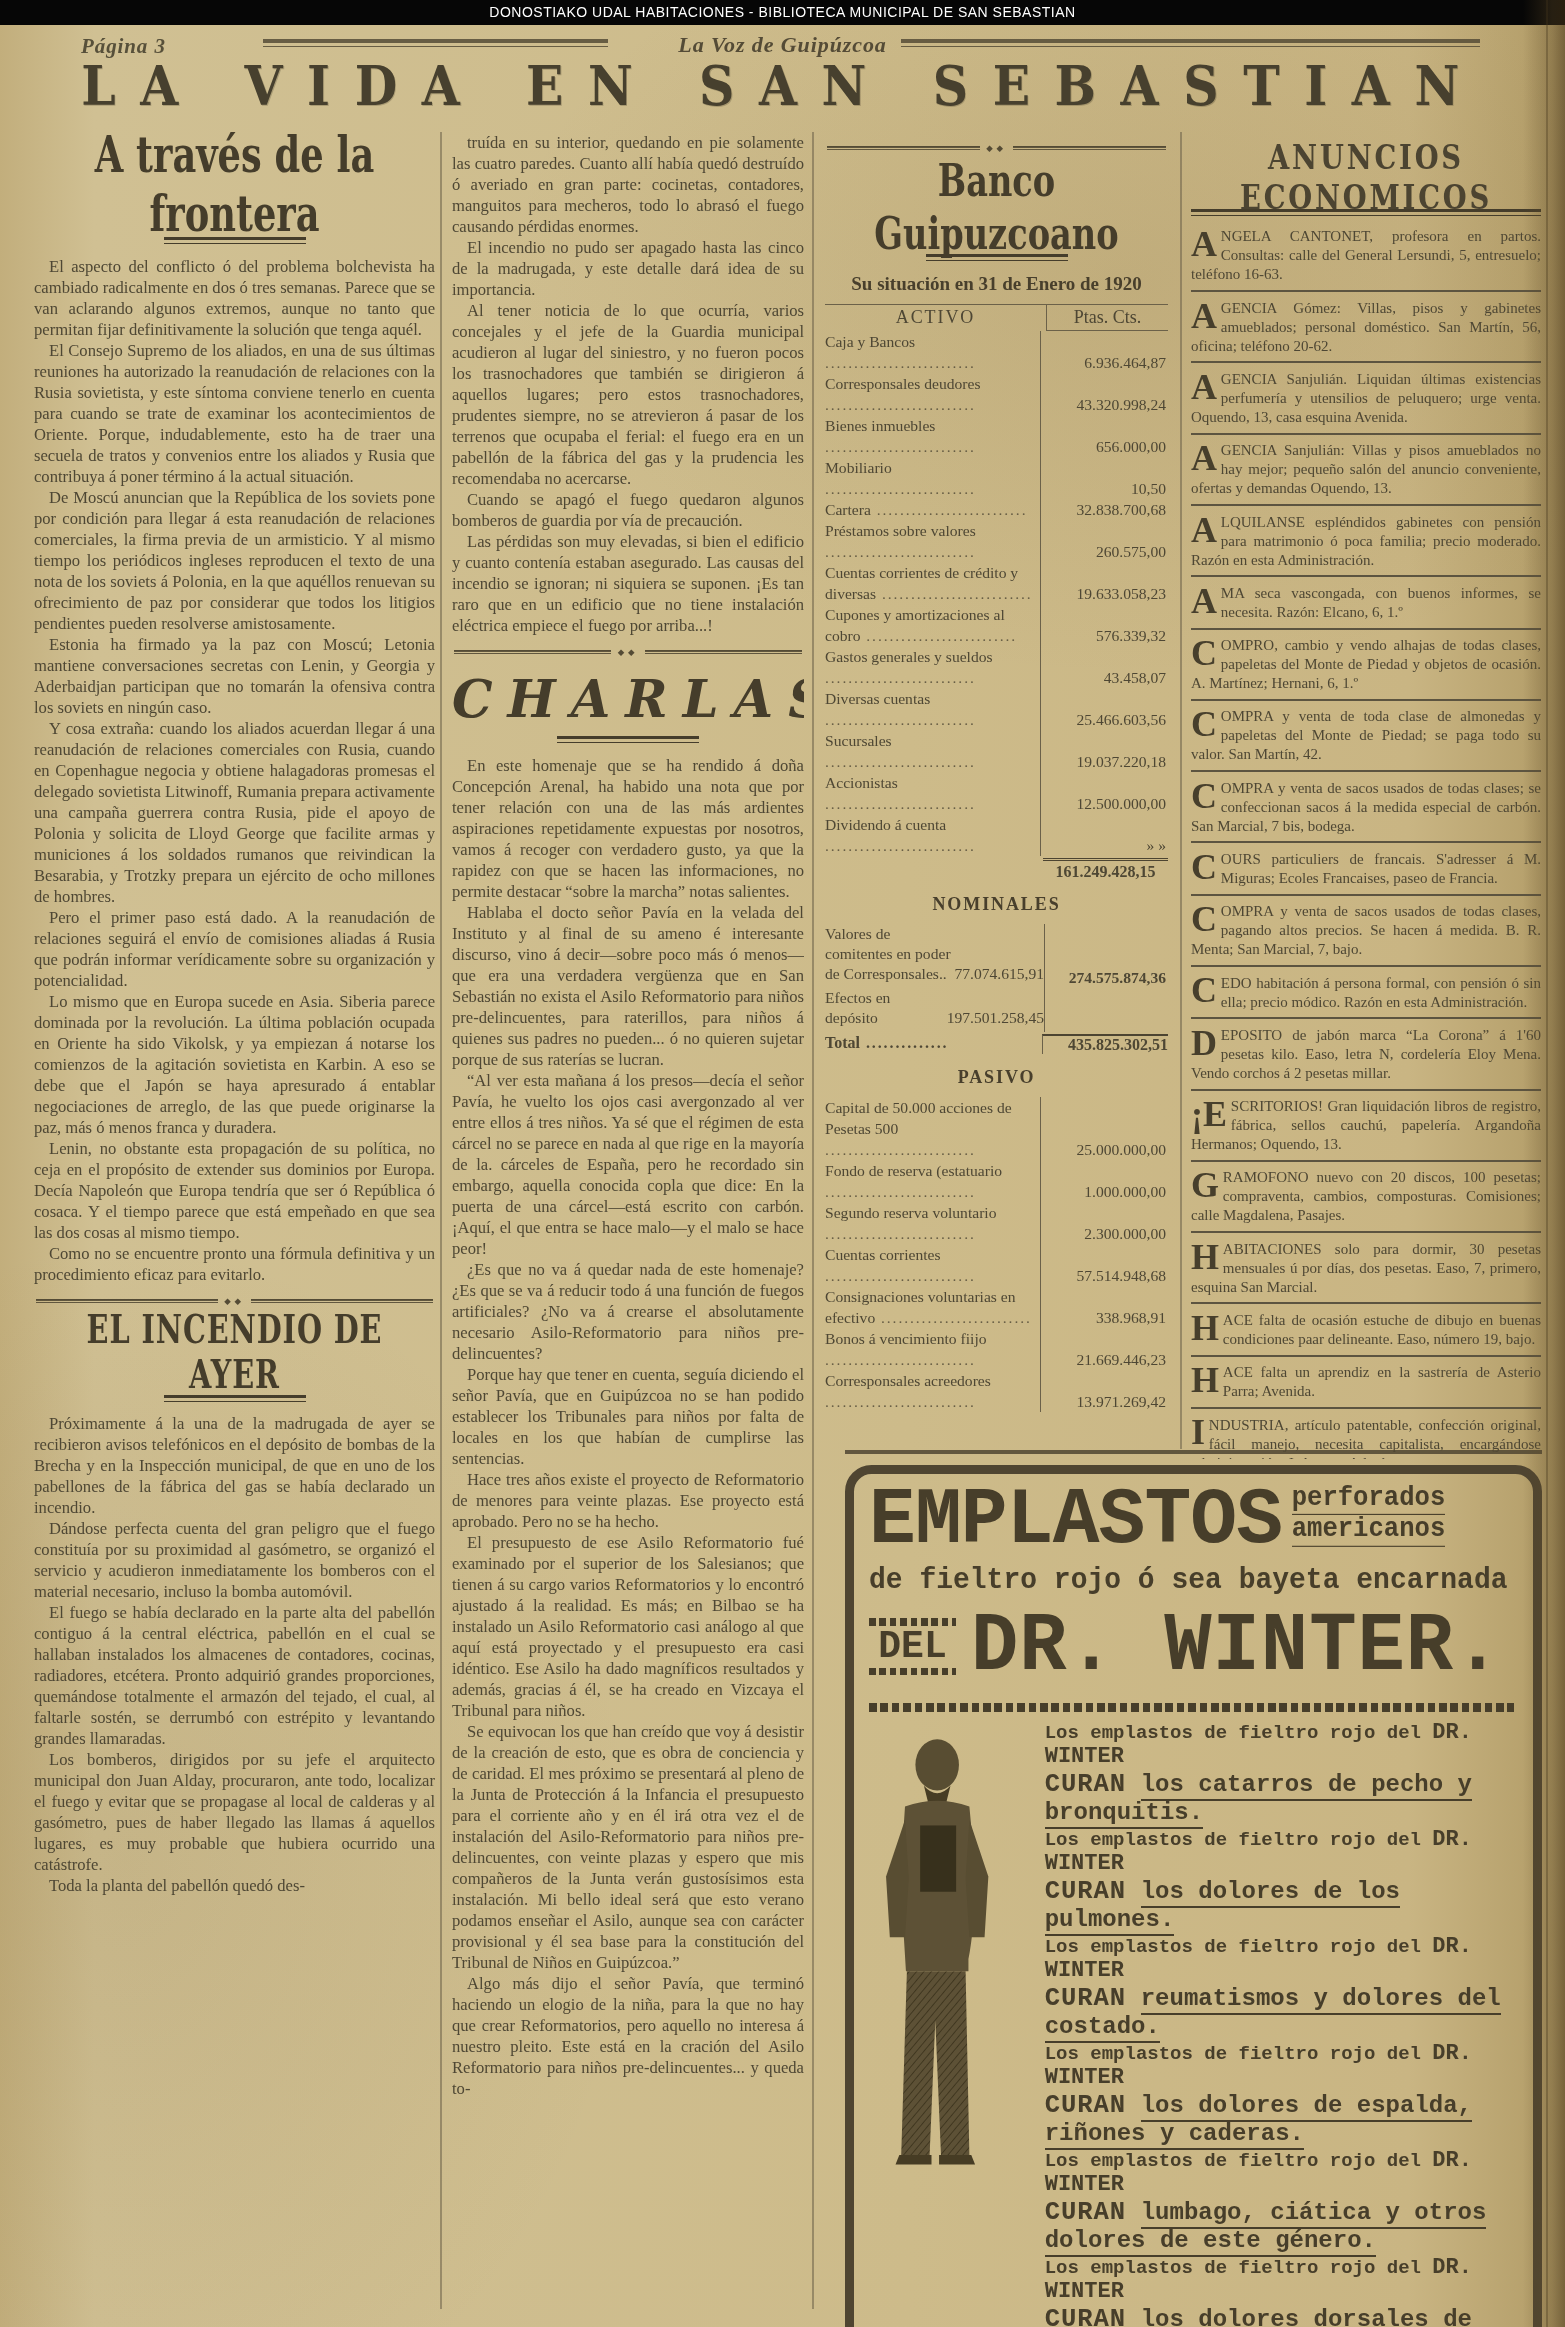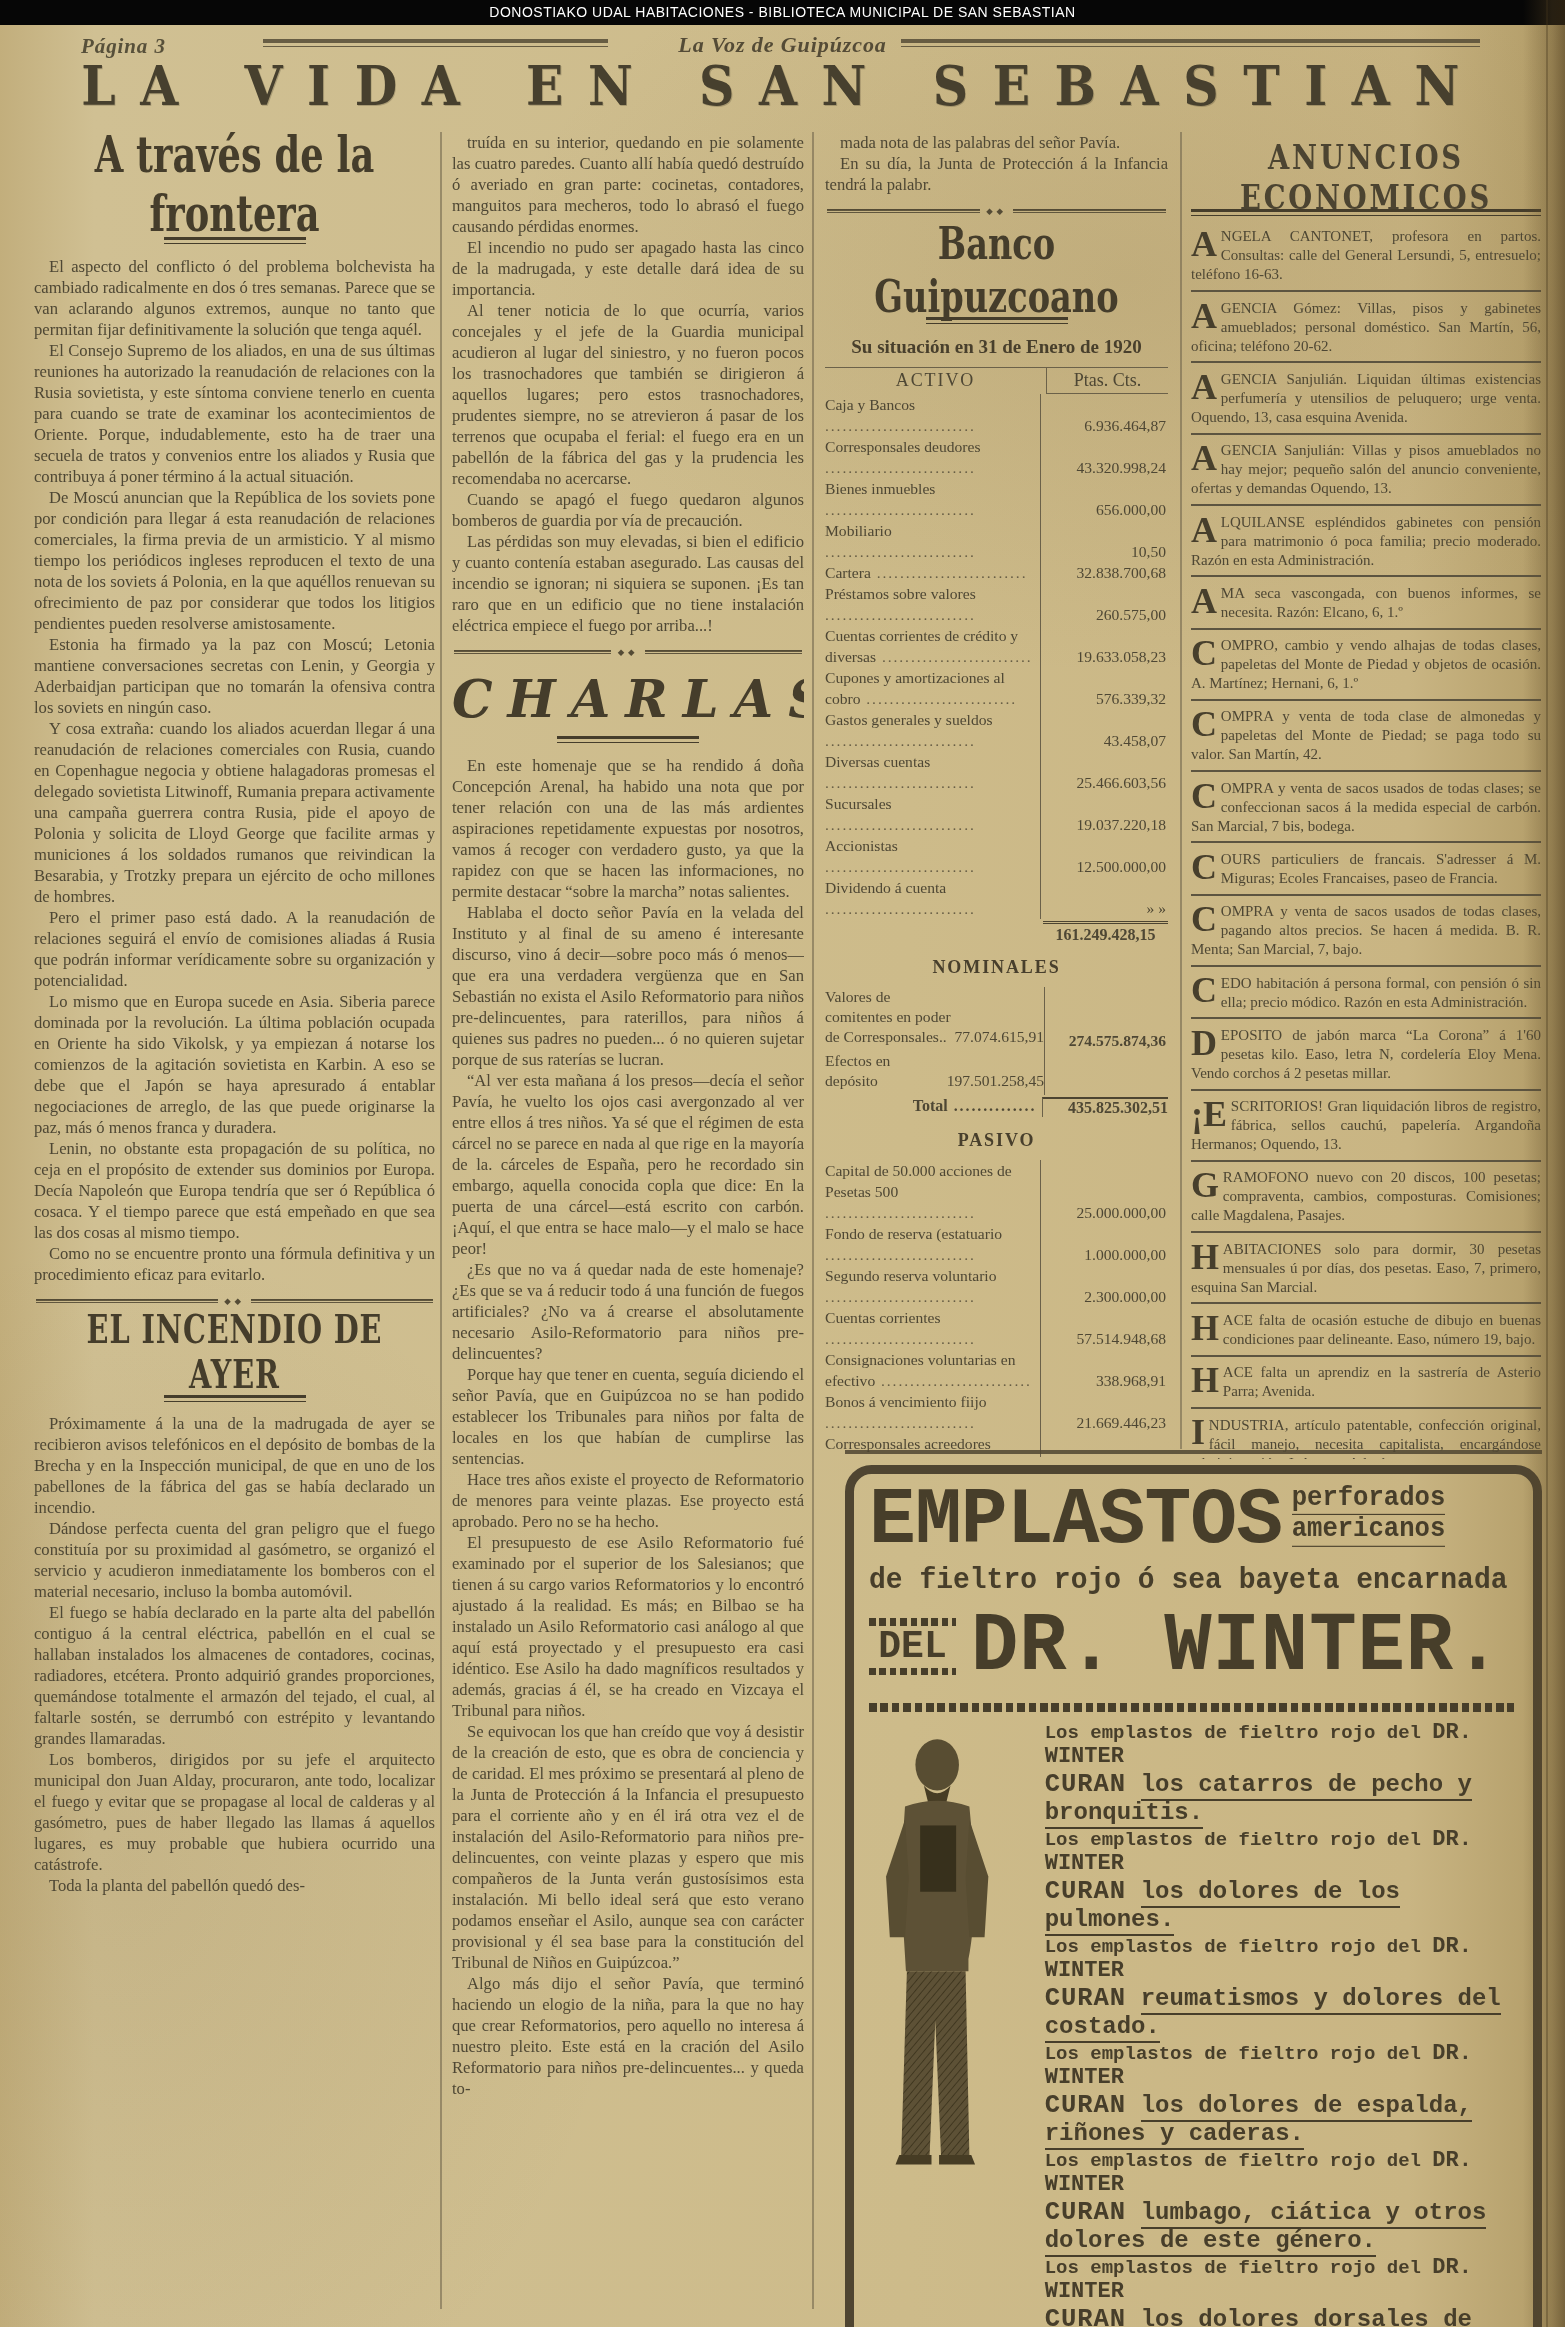--- a/index.html
+++ b/index.html
@@ -186,10 +186,6 @@
   </div>
 
   <div id="col3" class="col">
-    <div>
-        <p class="para">mada nota de las palabras del señor Pavía.</p>
-        <p class="para">En su día, la Junta de Protección á la Infancia tendrá la palabr.</p>
-      </div>
     <div class="fancy">
         <span class="dia">◆◆</span>
       </div>

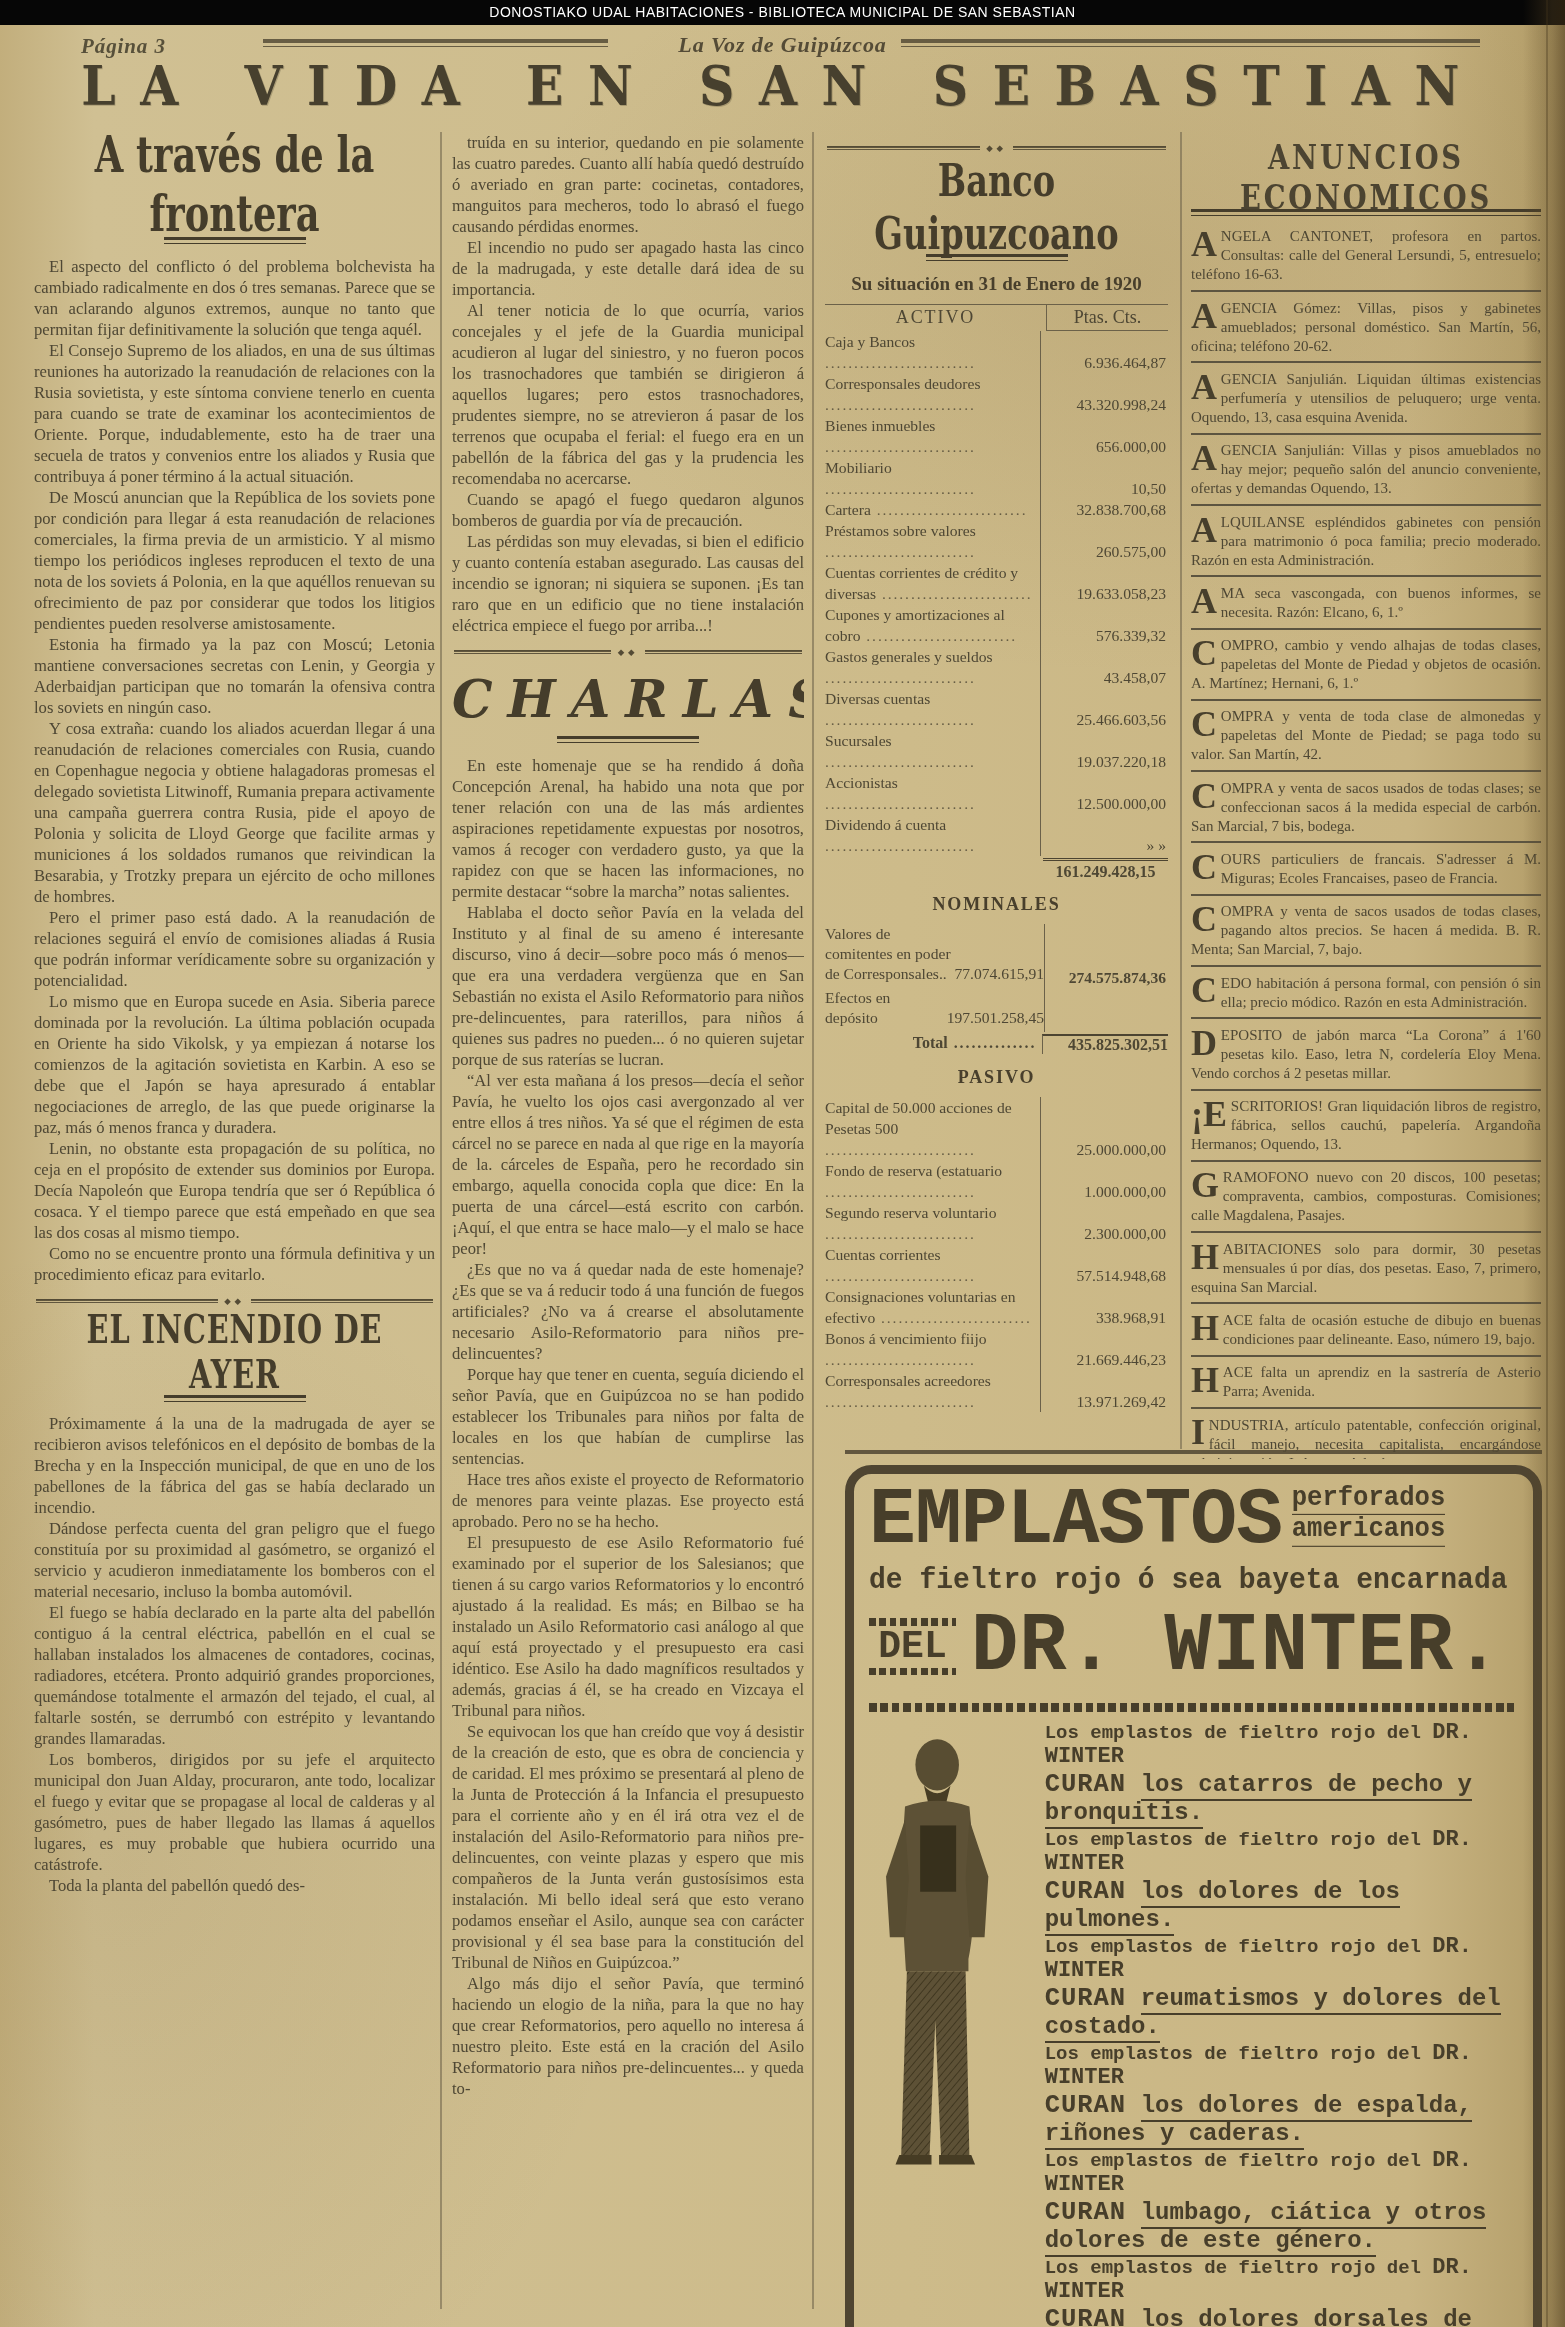--- a/index.html
+++ b/index.html
@@ -60,7 +60,7 @@
   .subtotal{display:flex;justify-content:flex-end;font-size:16px;font-weight:bold;margin:1.9px 0 3.8px;}
   .subtotal .tv{width:125px;text-align:center;border-top:3.8px double #4c4431;padding-top:1.9px;}
   .btotal{display:flex;font-size:16px;font-weight:bold;margin:1.9px 0 5.7px;}
-  .btotal .tl{flex:1;text-align:right;padding-right:5.7px;}
+  .btotal .tl{flex:1;text-align:left;padding-right:5.7px;}
   .btotal .tl::after{content:" ..............";letter-spacing:1.9px;}
   .btotal .tv{width:125px;text-align:right;border-left:1.4px solid #6b6149;border-top:2.8px double #4c4431;}
   .bsec{font-weight:bold;font-size:18px;text-align:center;letter-spacing:1.9px;margin:13.2px 0 9.5px;color:#483f2c;}

